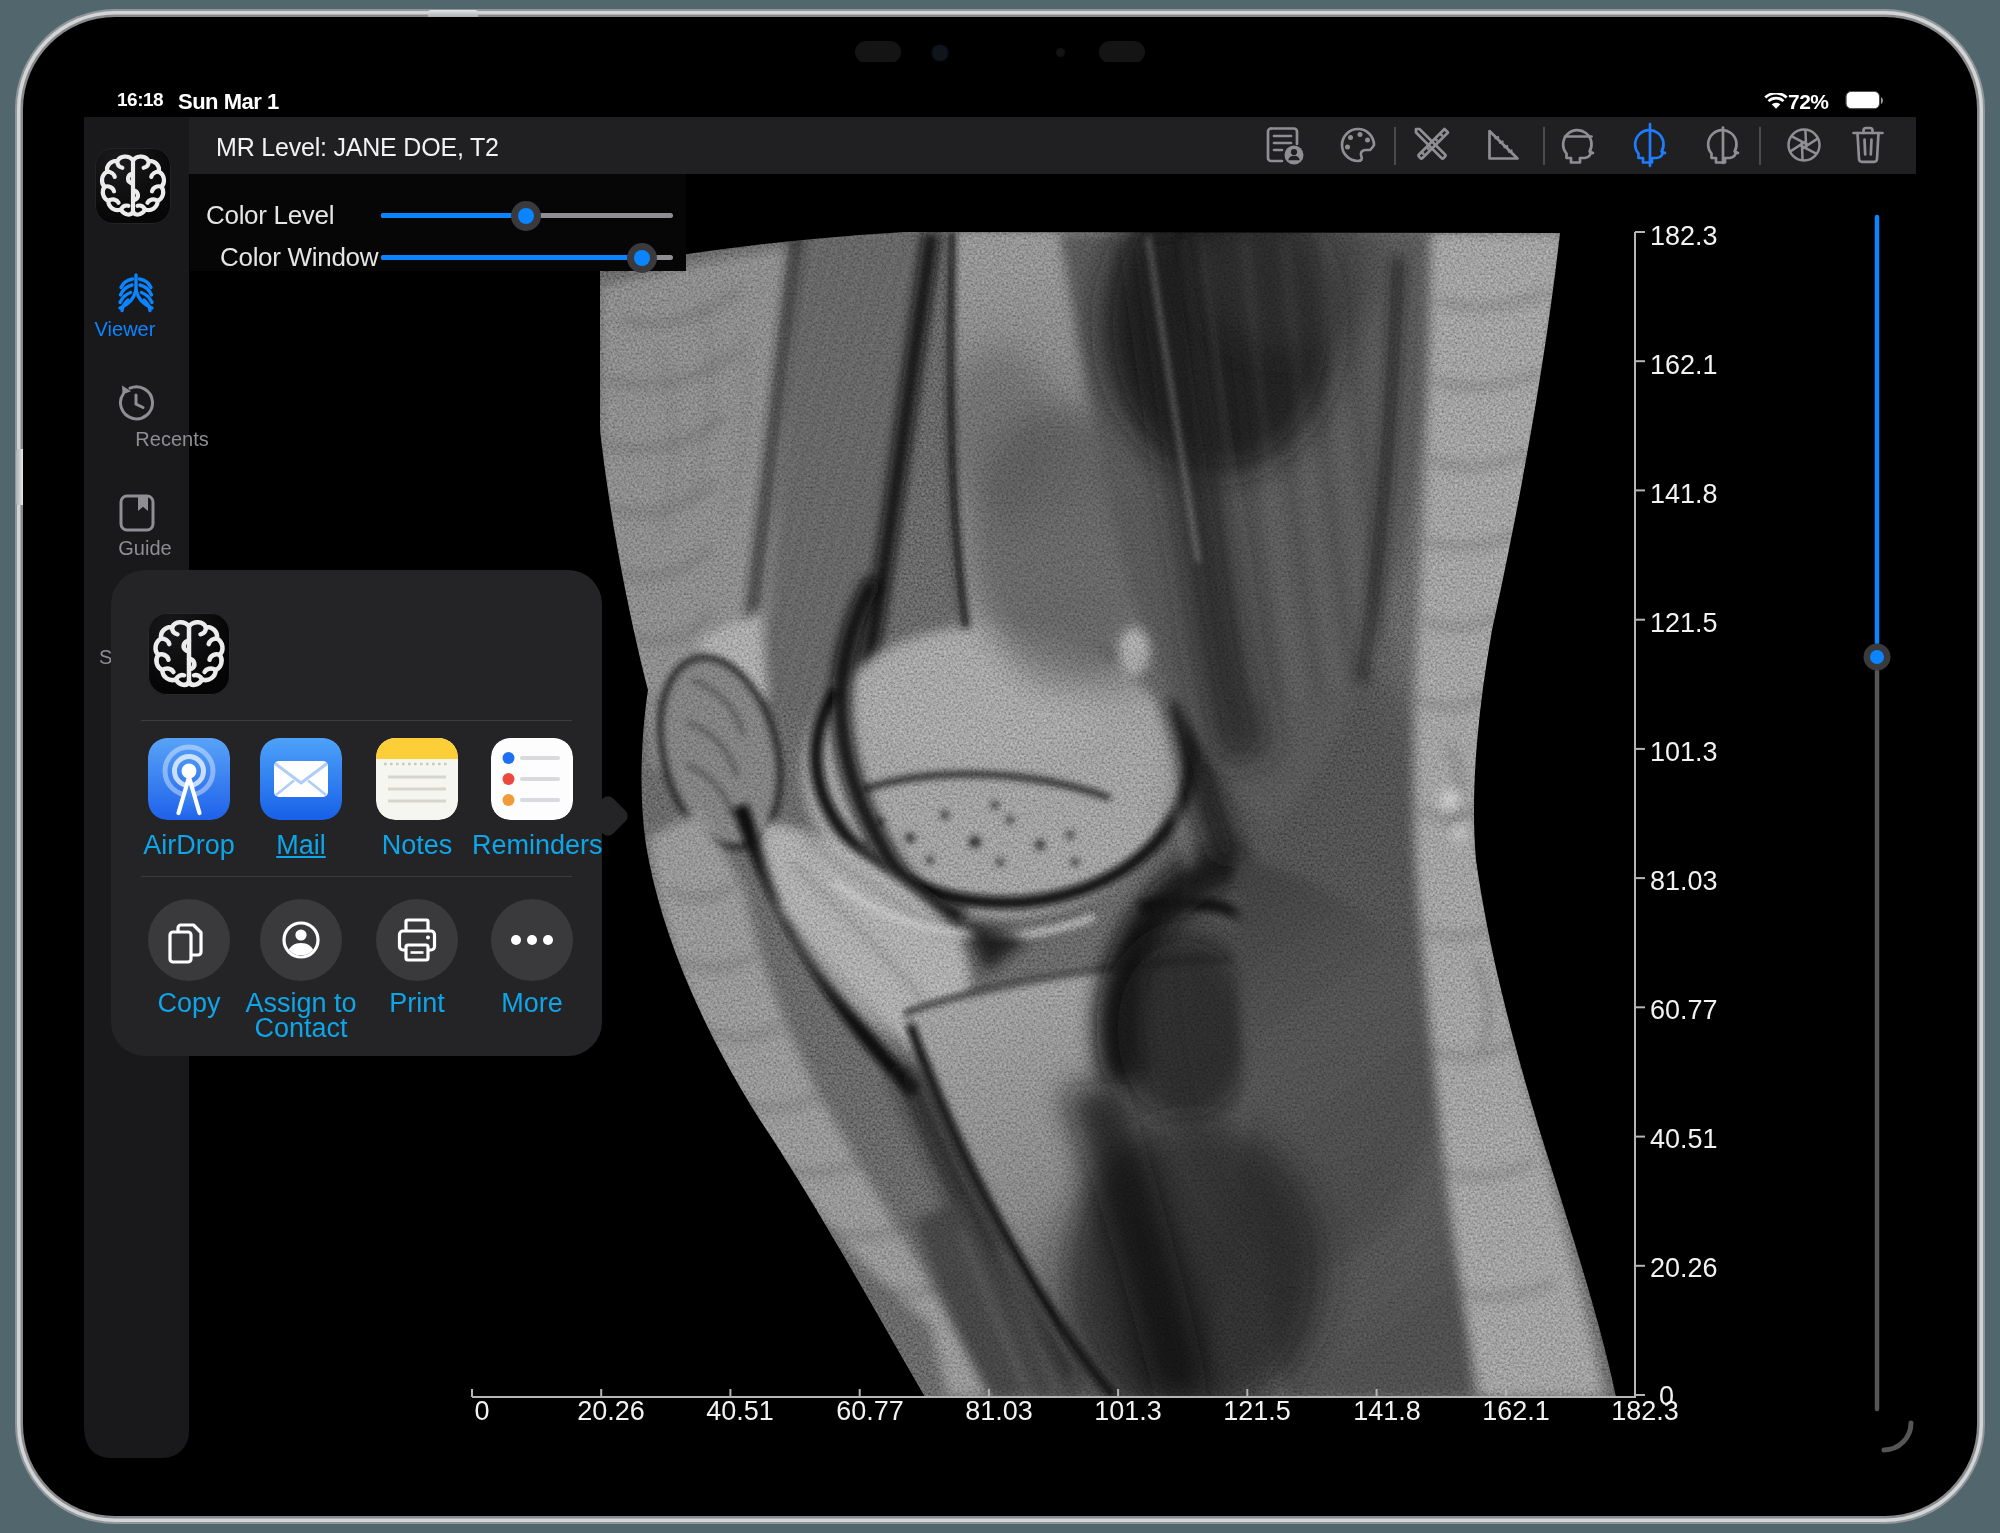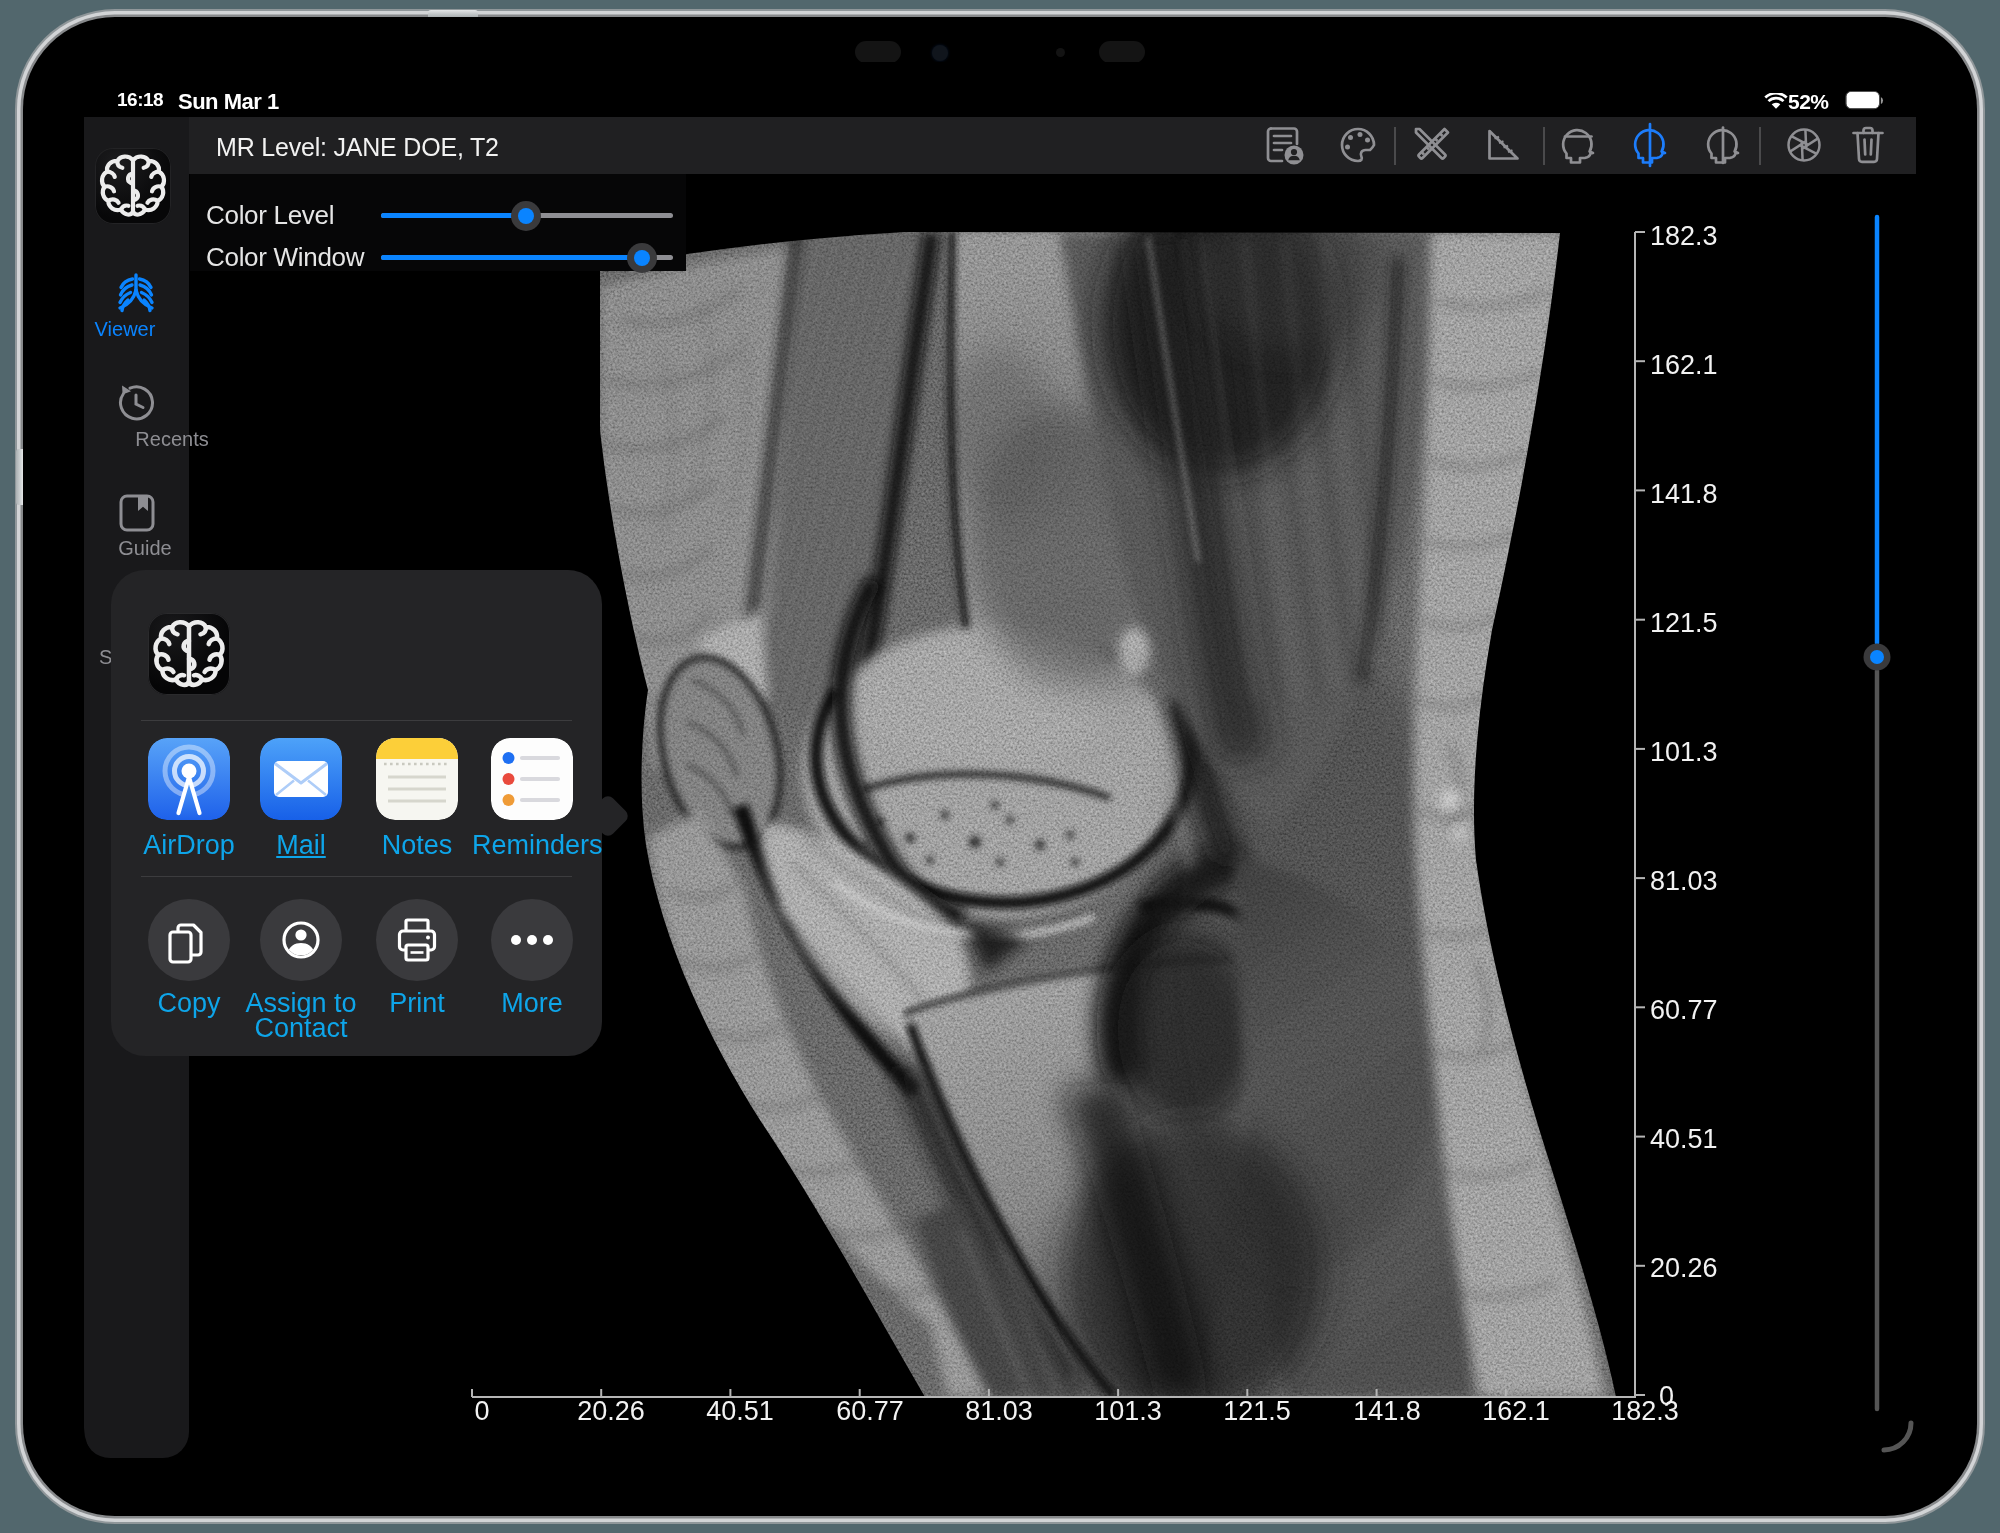--- a/index.html
+++ b/index.html
@@ -58,7 +58,7 @@
         <path d="M5.6 9.9 A13.5 13.5 0 0 1 24.4 9.9" fill="none" stroke="#fff" stroke-width="3.4"></path>
         <path d="M1.6 5.4 A19.5 19.5 0 0 1 28.4 5.4" fill="none" stroke="#fff" stroke-width="3.4"></path>
       </svg>
-      <div class="st-batt">52%</div>
+      <div class="st-batt">72%</div>
       <svg style="position:absolute;left:1760px;top:29px;" width="41" height="19" viewBox="0 0 44 22">
         <rect x="1" y="1" width="38" height="19" rx="5.5" fill="#fff"></rect>
         <rect x="0.5" y="0.5" width="39" height="20" rx="6" fill="none" stroke="#5a5a5a" stroke-width="1"></rect>

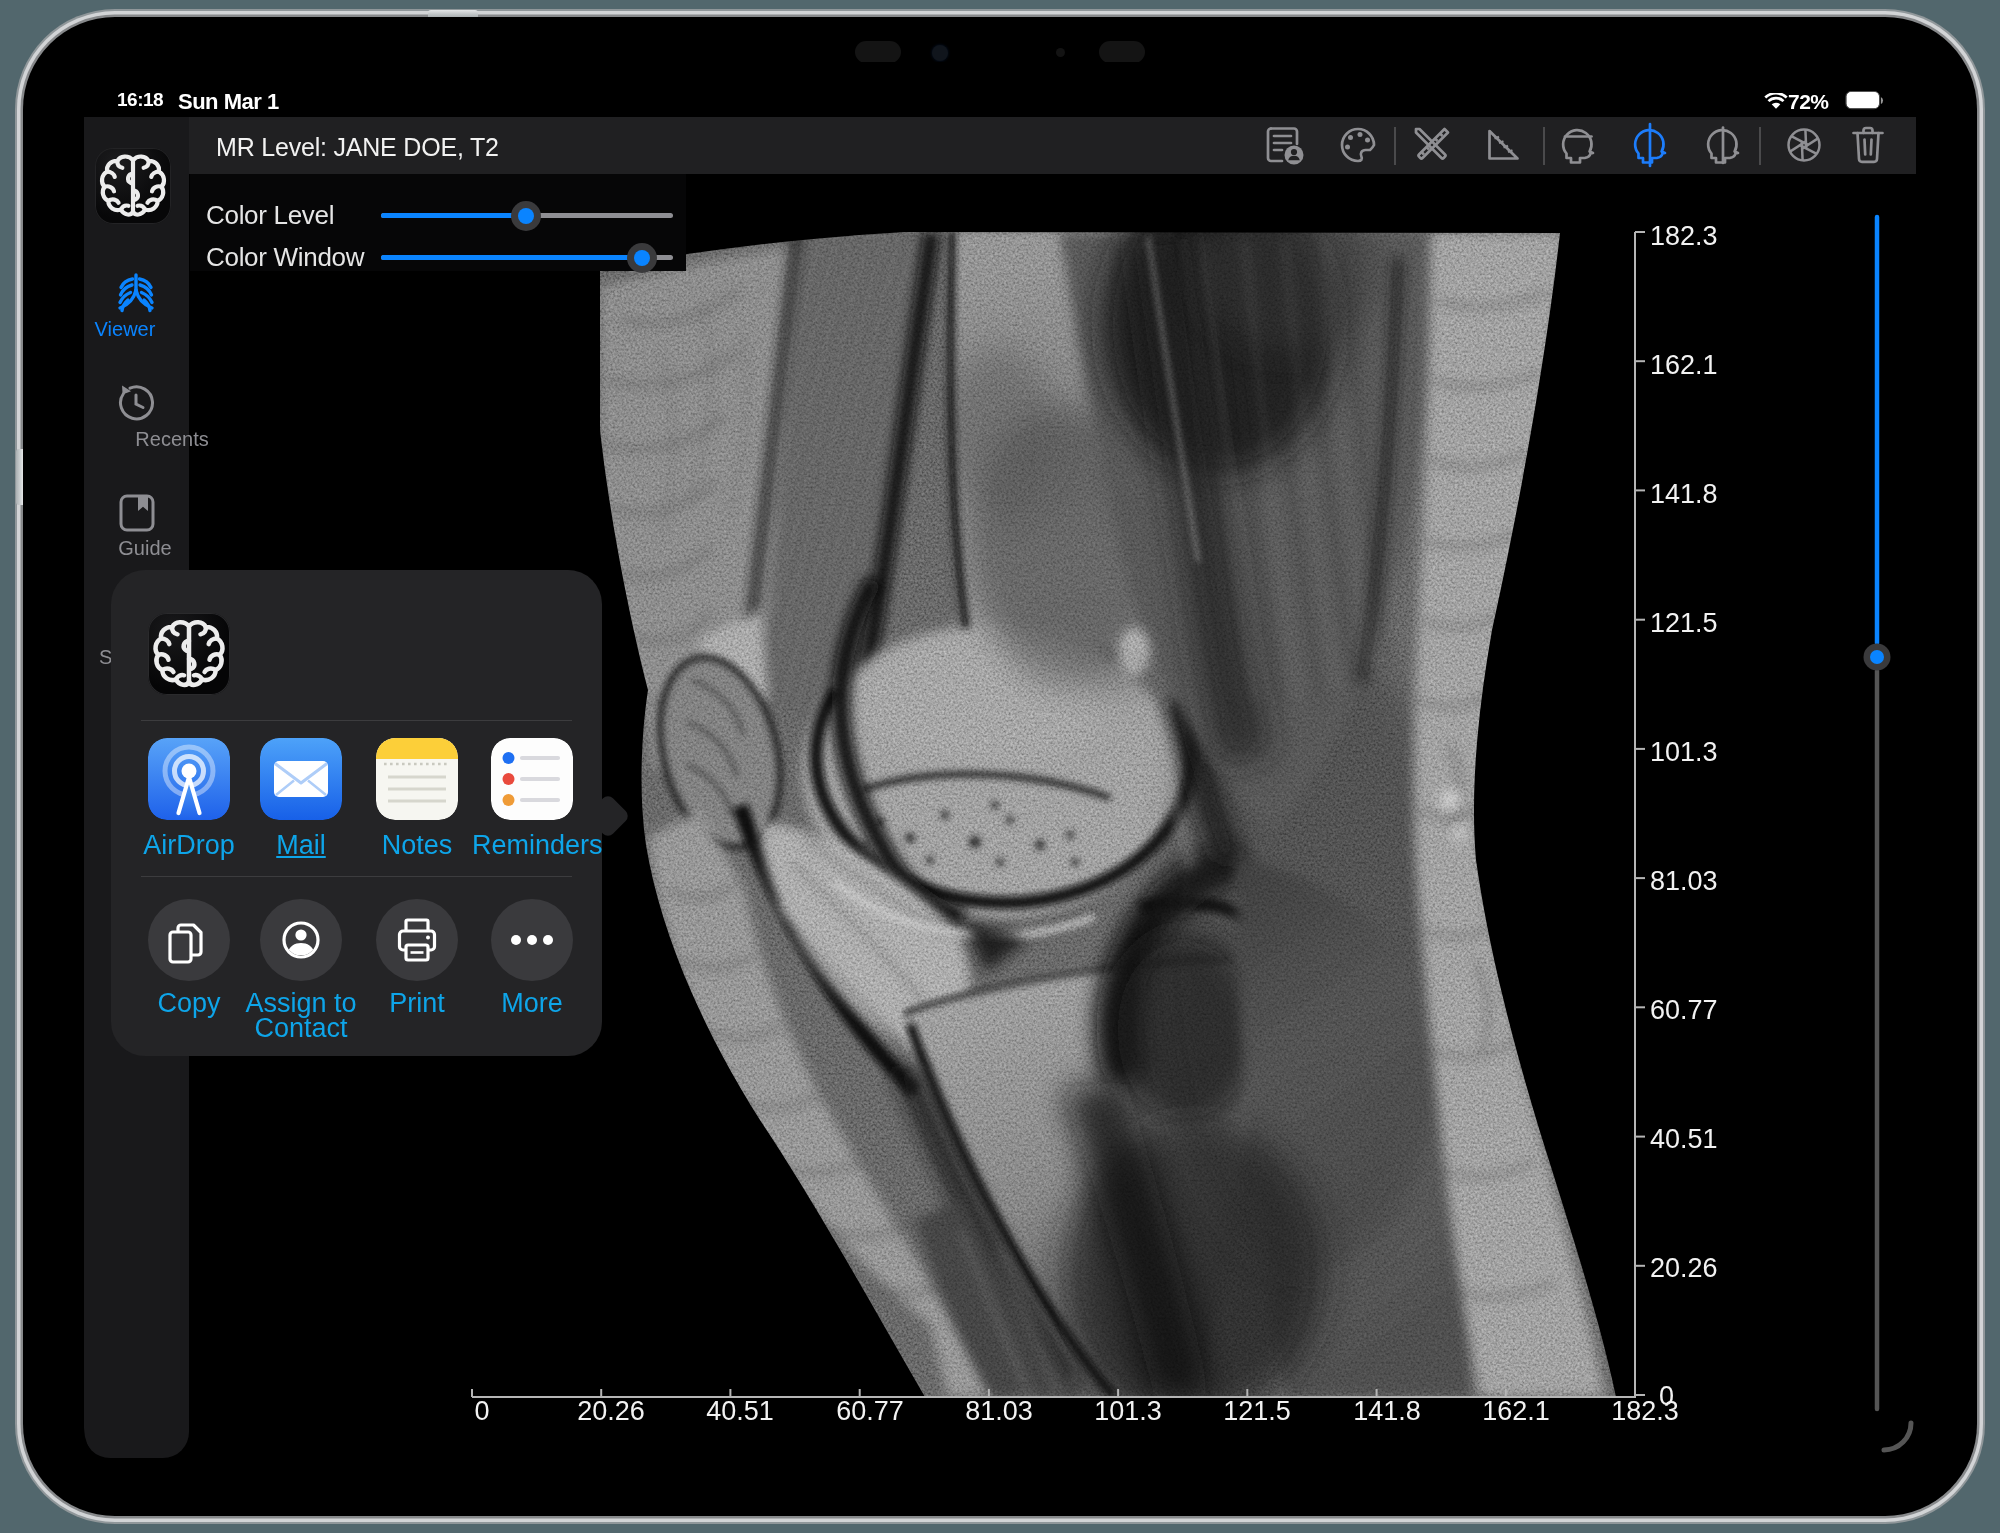--- a/index.html
+++ b/index.html
@@ -439,7 +439,7 @@
 
       <div class="cpanel">
         <div class="cl-label" style="top:26px;">Color Level</div>
-        <div class="cl-label" style="top:68px;">Color Window</div>
+        <div class="cl-label" style="top:68px;margin-left:14px;">Color Window</div>
         <div class="track" style="top:39px;">
             <div class="fill" style="width:146px;"></div>
           </div>

